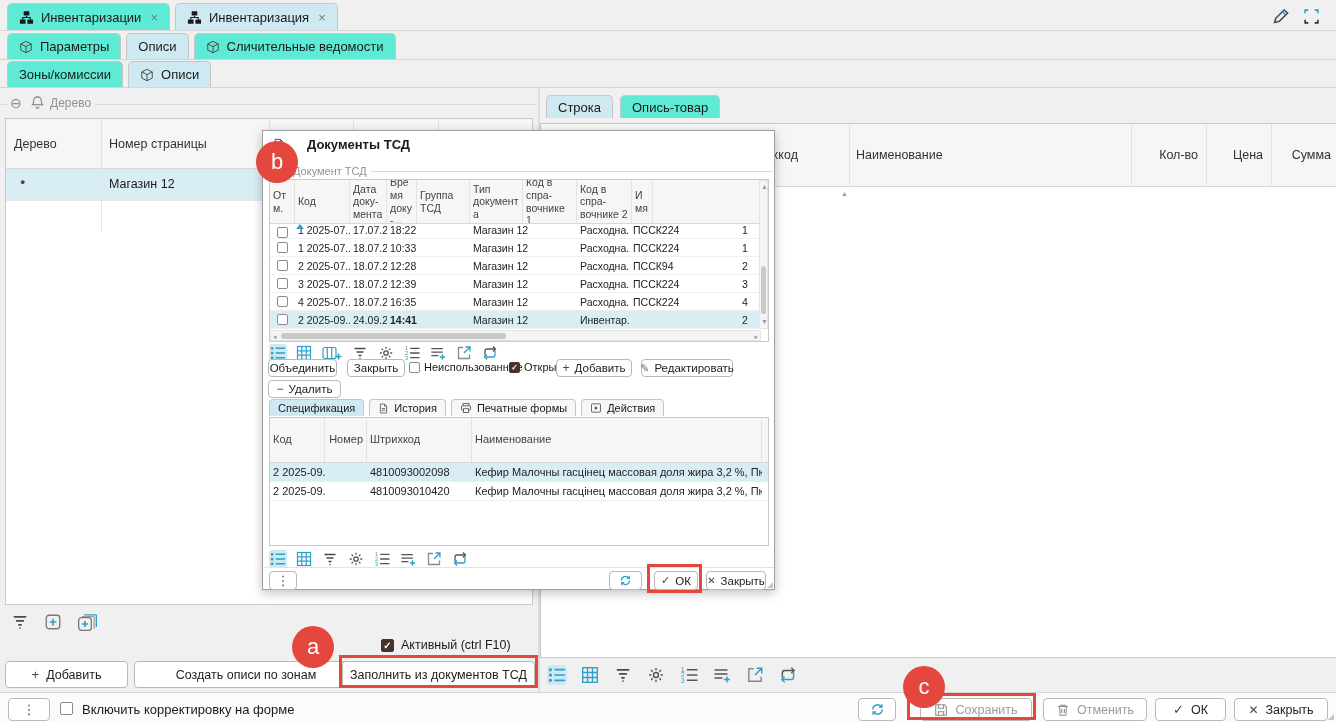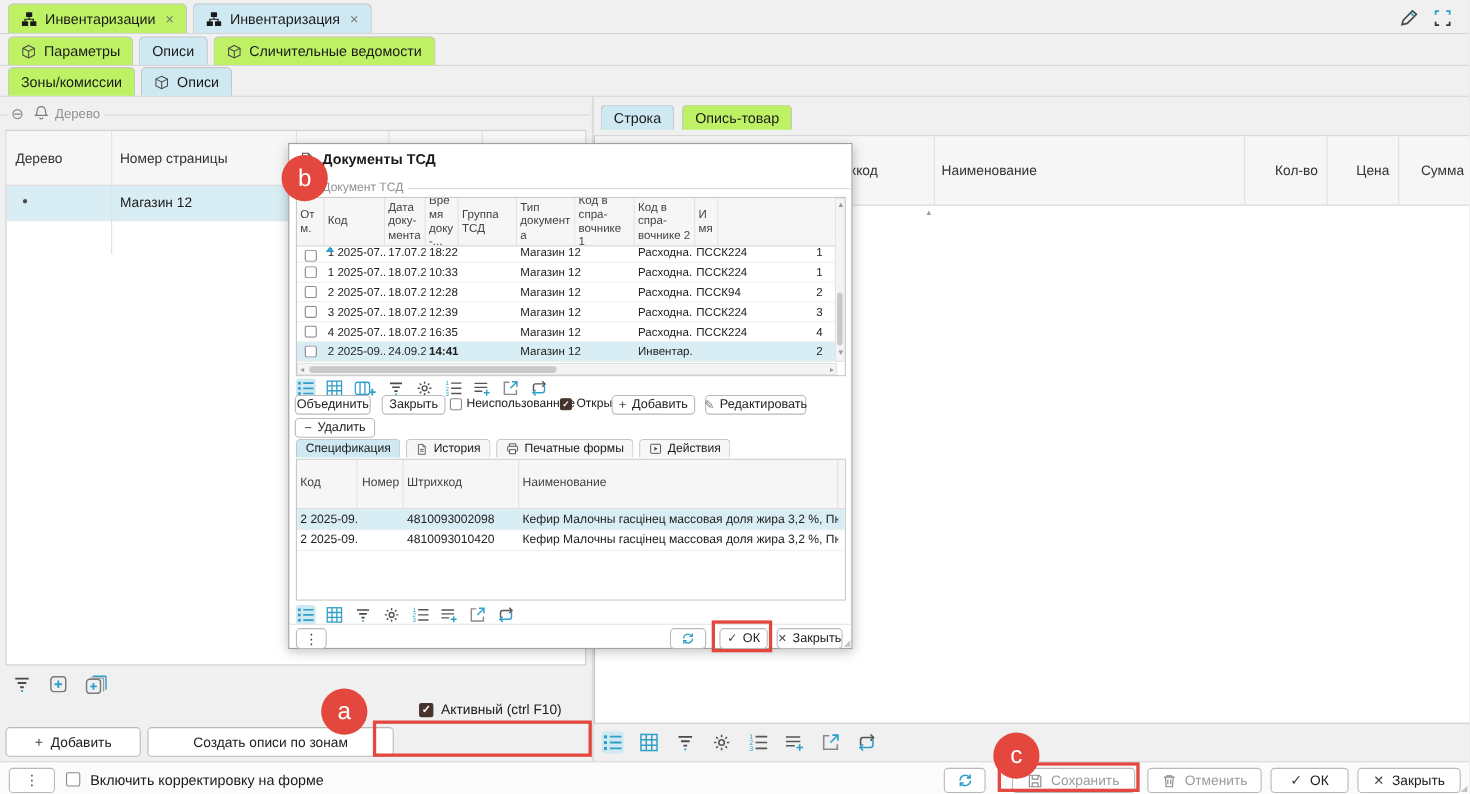--- a/index.html
+++ b/index.html
@@ -10,7 +10,7 @@
 .ic{display:inline-block;flex:none}
 
 .tabs-row{position:absolute;left:0;width:100%;display:flex;align-items:flex-end;padding-left:7px;background:#f0f0f0;border-bottom:1px solid #d6d6d6}
-.tab{display:inline-flex;align-items:center;gap:7px;border:1px solid #c6c6c6;border-bottom:none;border-radius:5px 5px 0 0;background:#bef264;padding:0 11px;height:26px;margin-right:5px;font-size:13px;white-space:nowrap;cursor:default}
+.tab{display:inline-flex;align-items:center;gap:7px;border:1px solid #c6c6c6;border-bottom:none;border-radius:5px 5px 0 0;background:#5eead4;padding:0 11px;height:26px;margin-right:5px;font-size:13px;white-space:nowrap;cursor:default}
 .tab.active{background:#cfe9f2}
 .tabx{color:#777;font-size:13px;margin-left:2px}
 

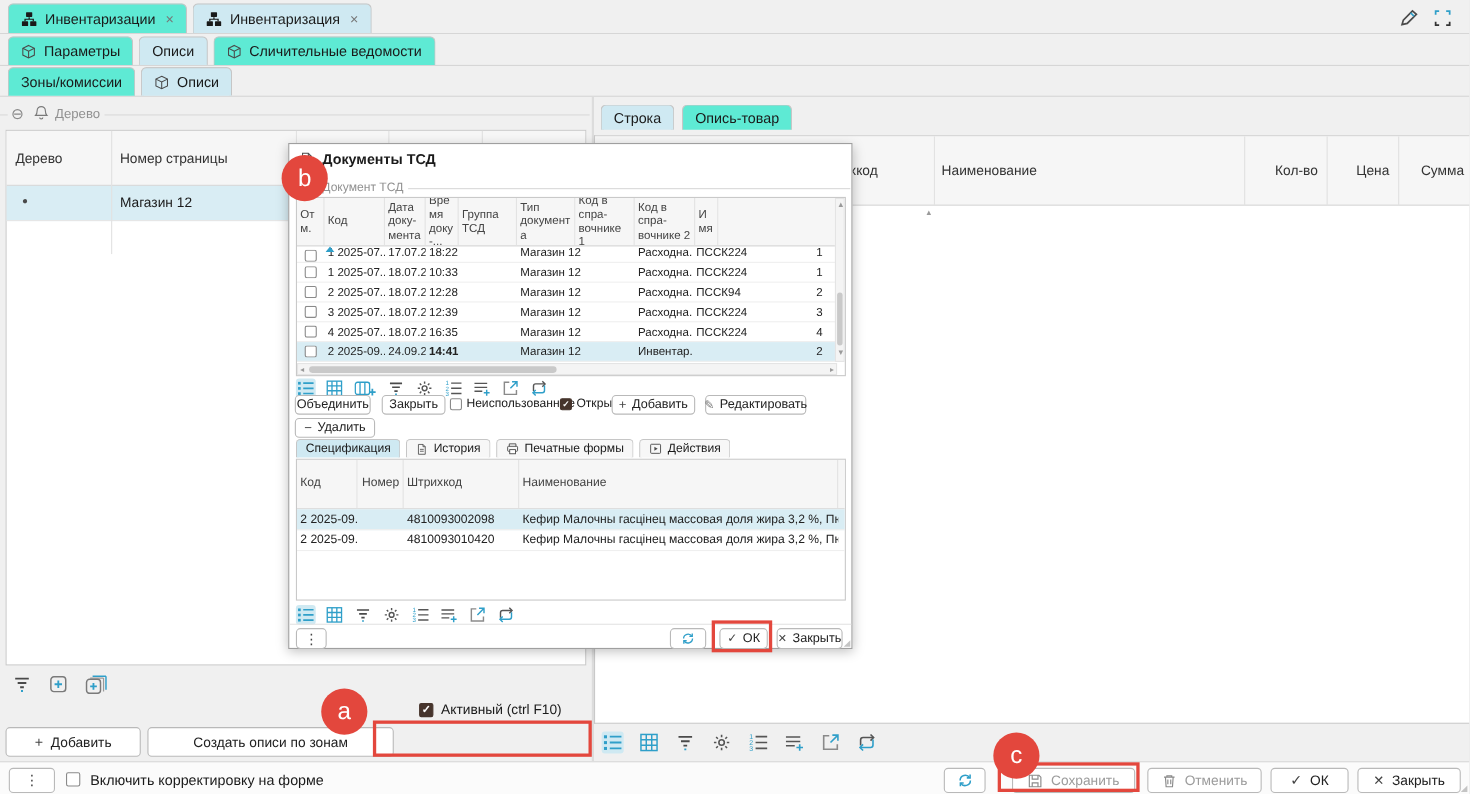--- a/index.html
+++ b/index.html
@@ -37,7 +37,7 @@
 .group-label{position:absolute;font-size:12px;color:#919191;white-space:nowrap}
 
 #modal{position:absolute;left:262px;top:130px;width:513px;height:460px;background:#fff;border:1px solid #9f9f9f;box-shadow:0 3px 10px rgba(0,0,0,.25);z-index:20}
-#modal .title{position:absolute;left:9px;top:6px;display:flex;align-items:flex-end;gap:7px;font-weight:bold;font-size:13px;color:#1a1a1a}
+#modal .title{position:absolute;left:9px;top:6px;display:flex;align-items:flex-end;gap:21px;font-weight:bold;font-size:13px;color:#1a1a1a}
 .dtable{position:absolute;background:#fff;border:1px solid #c9c9c9;overflow:hidden}
 .dt-head{display:flex;background:#f6f6f6;border-bottom:1px solid #d8d8d8}
 .dt-hcell{font-size:10.5px;color:#444;padding:3px 3px;border-right:1px solid #e3e3e3;overflow:hidden;overflow-wrap:anywhere;line-height:1.2;display:flex;align-items:center}

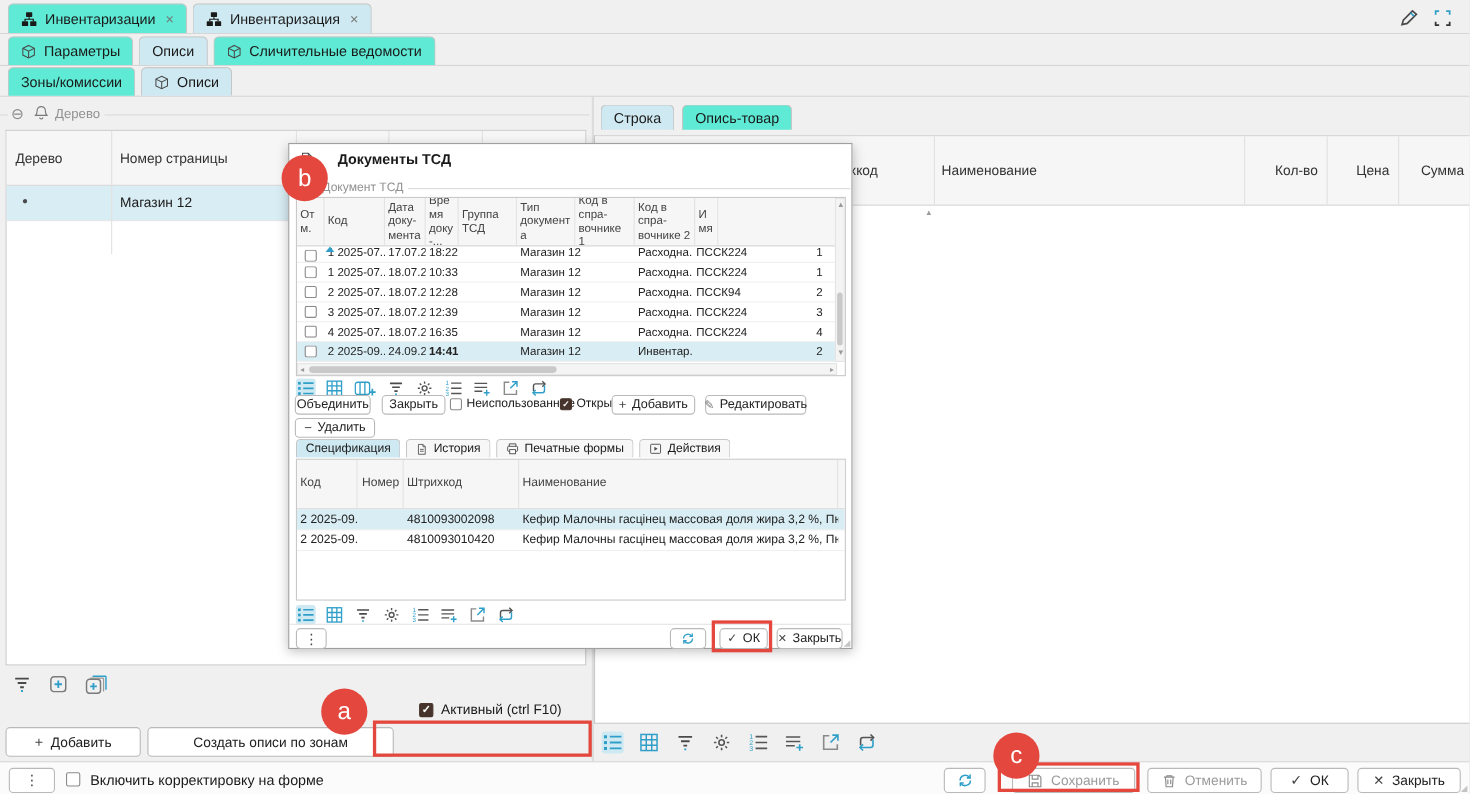--- a/index.html
+++ b/index.html
@@ -214,6 +214,9 @@
     </button>
     <button class="btn abs" style="left:134px;top:573px;width:224px;height:27px">
       <span>Создать описи по зонам</span>
+    </button>
+    <button class="btn abs" style="left:342px;top:573px;width:193px;height:27px">
+      <span>Заполнить из документов ТСД</span>
     </button>
   </div>
 

